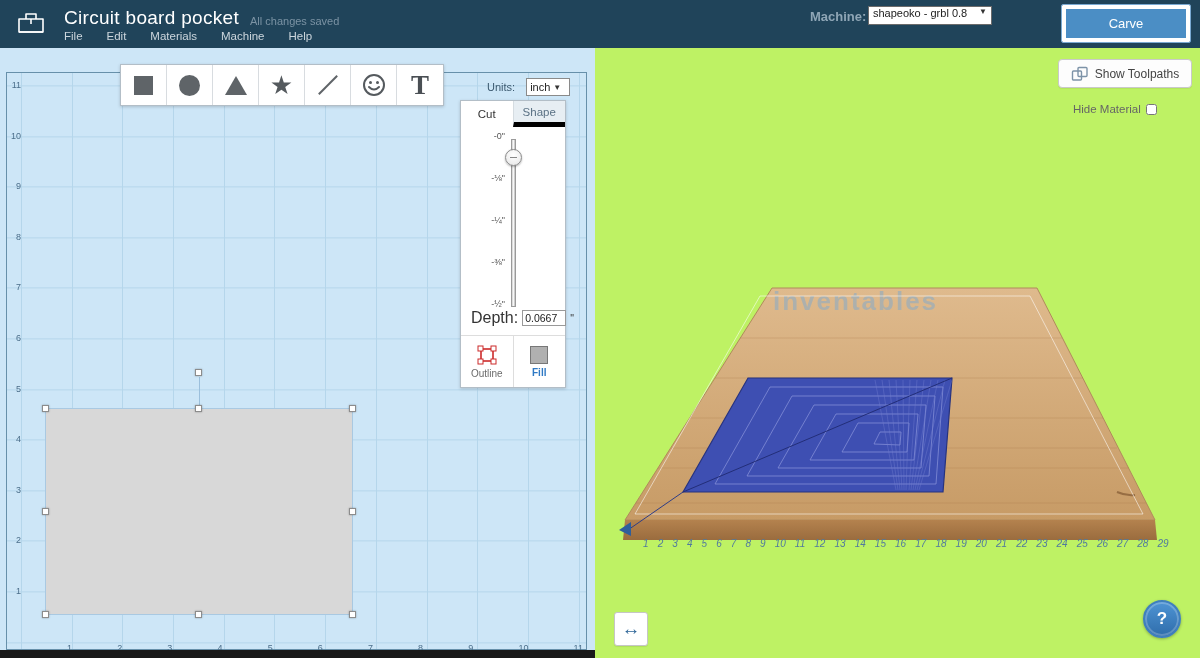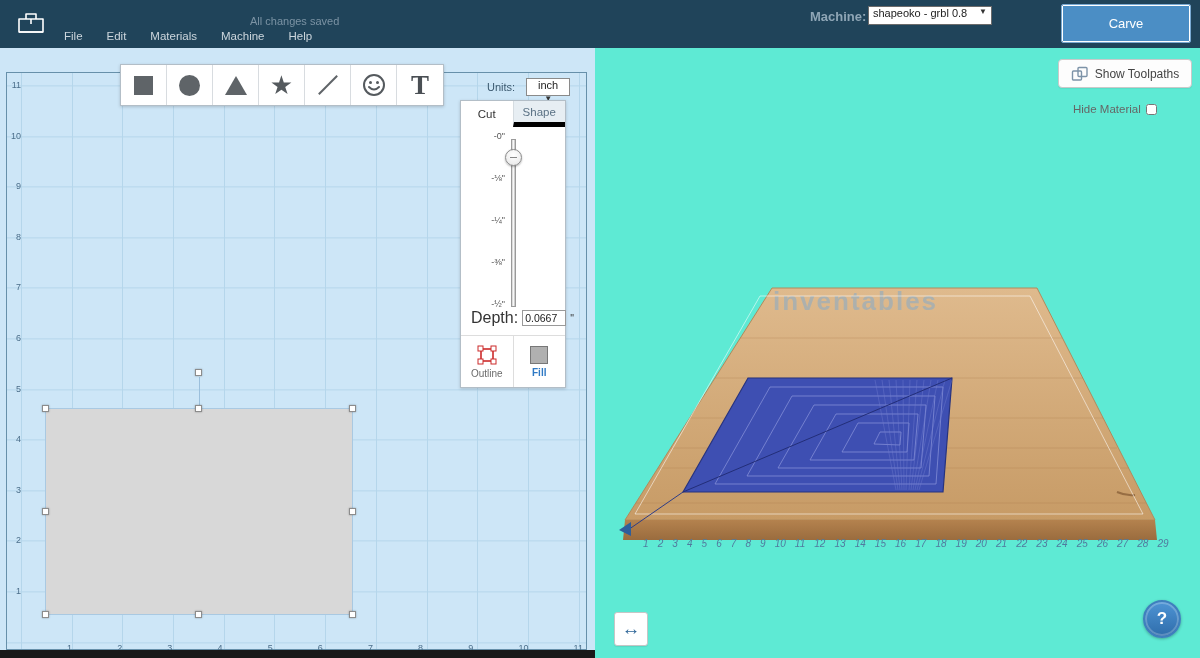--- a/index.html
+++ b/index.html
@@ -107,6 +107,7 @@
         <path d="M3 22 H27"></path>
       </g>
     </svg>
+    <div class="title">Circuit board pocket</div>
     <div class="status">All changes saved</div>
     <div class="menu">
         <span class="menu-item">File</span>

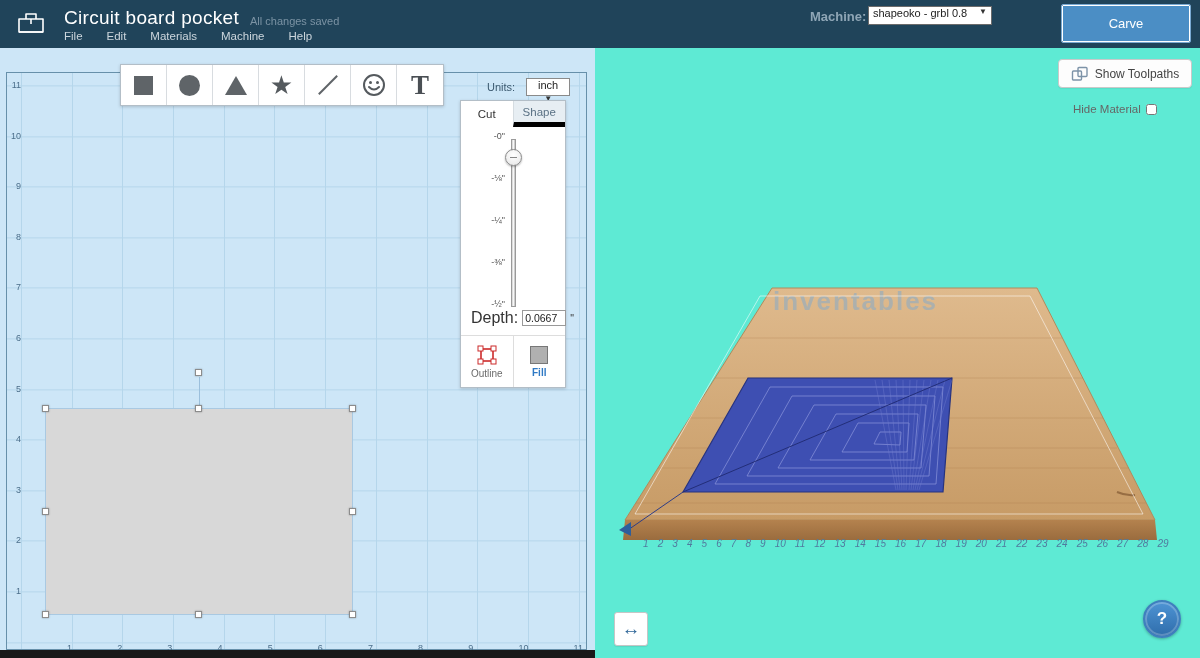--- a/index.html
+++ b/index.html
@@ -17,7 +17,7 @@
   .machine-select { position:absolute; left:868px; top:6px; width:124px; height:19px; background:#fff; border:1px solid #6b6b6b; font-size:11px; color:#222; display:flex; align-items:flex-start; padding:0 4px; cursor:pointer; }
   .machine-select .val { flex:1; white-space:nowrap; overflow:hidden; }
   .machine-select .arrow { font-size:8px; color:#333; }
-  .carve-btn { position:absolute; left:1062px; top:5px; width:128px; height:37px; background:#4b8ec5; border:1px solid #ffffff; outline:1px solid #79a9d2; color:#fff; font-size:13px; display:flex; align-items:center; justify-content:center; cursor:pointer; border-radius:1px; }
+  .carve-btn { position:absolute; left:1062px; top:5px; width:128px; height:37px; background:#4b8ec5; border:4px solid #ffffff; outline:1px solid #79a9d2; color:#fff; font-size:13px; display:flex; align-items:center; justify-content:center; cursor:pointer; border-radius:1px; }
 
   
   .left-panel { position:absolute; left:0; top:48px; width:595px; height:610px; background:#cde6f7; }

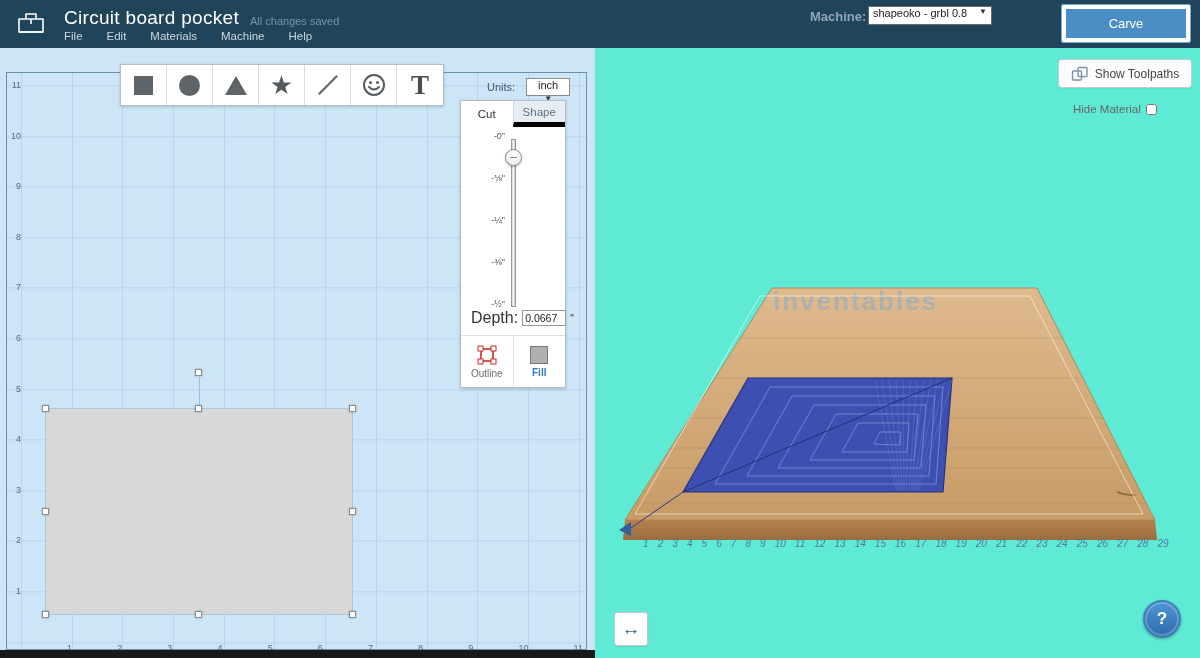--- a/index.html
+++ b/index.html
@@ -82,7 +82,7 @@
   .bottom-strip { position:absolute; left:0; top:602px; width:595px; height:8px; background:#191919; }
 
   
-  .right-panel { position:absolute; left:595px; top:48px; width:605px; height:610px; background:#5eead4; }
+  .right-panel { position:absolute; left:595px; top:48px; width:605px; height:610px; background:#bef264; }
   .show-toolpaths { position:absolute; left:463px; top:11px; width:134px; height:29px; background:#fdfdfd; border:1px solid #c9c9c9; border-radius:4px; display:flex; align-items:center; justify-content:center; gap:6px; font-size:12px; color:#444; cursor:pointer; box-shadow:0 1px 1px rgba(0,0,0,.06); }
   .hide-material { position:absolute; left:478px; top:55px; display:flex; align-items:center; gap:5px; }
   .hide-material .lbl { font-size:11.5px; color:#666; }

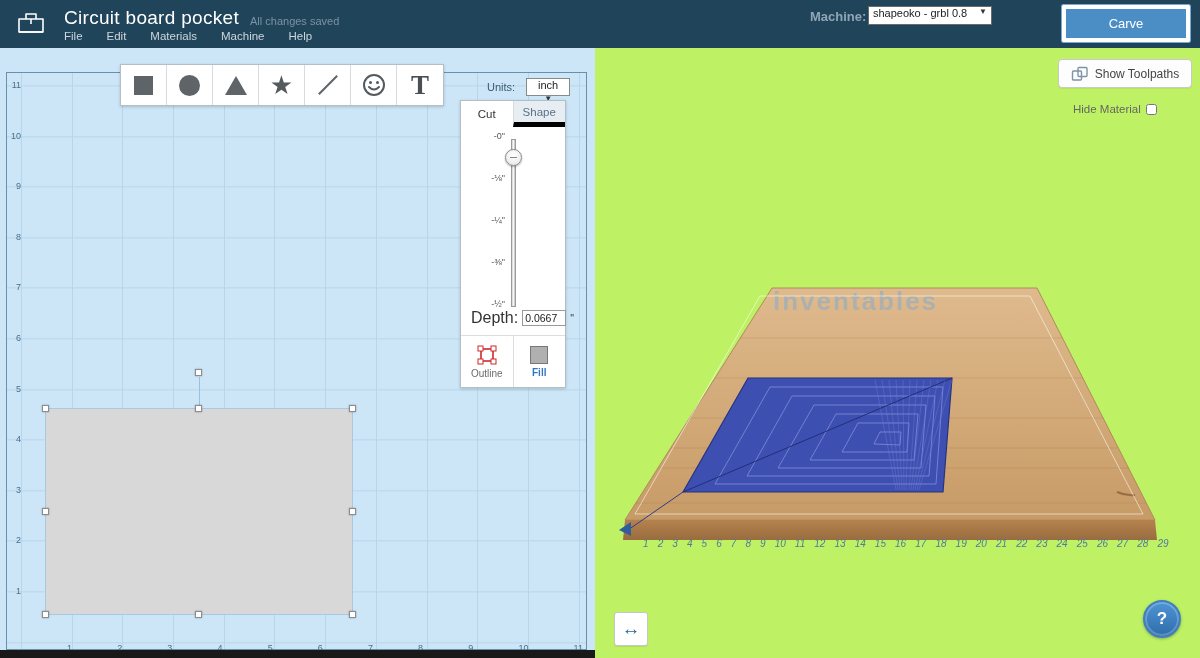--- a/index.html
+++ b/index.html
@@ -45,7 +45,7 @@
   
   .units { position:absolute; left:487px; top:30px; display:flex; align-items:center; gap:11px; }
   .units .lbl { font-size:11px; color:#3c5a70; }
-  .units-select { width:44px; height:18px; background:#fff; border:1px solid #8a8a8a; font-size:11px; color:#222; display:flex; align-items:center; padding:0 3px; gap:3px; cursor:pointer;flex-direction:column; }
+  .units-select { width:44px; height:18px; background:#fff; border:1px solid #8a8a8a; font-size:11px; color:#222; display:flex; align-items:center; padding:0 3px; gap:3px; cursor:pointer; }
   .units-select .arrow { font-size:8px; color:#333; }
 
   

